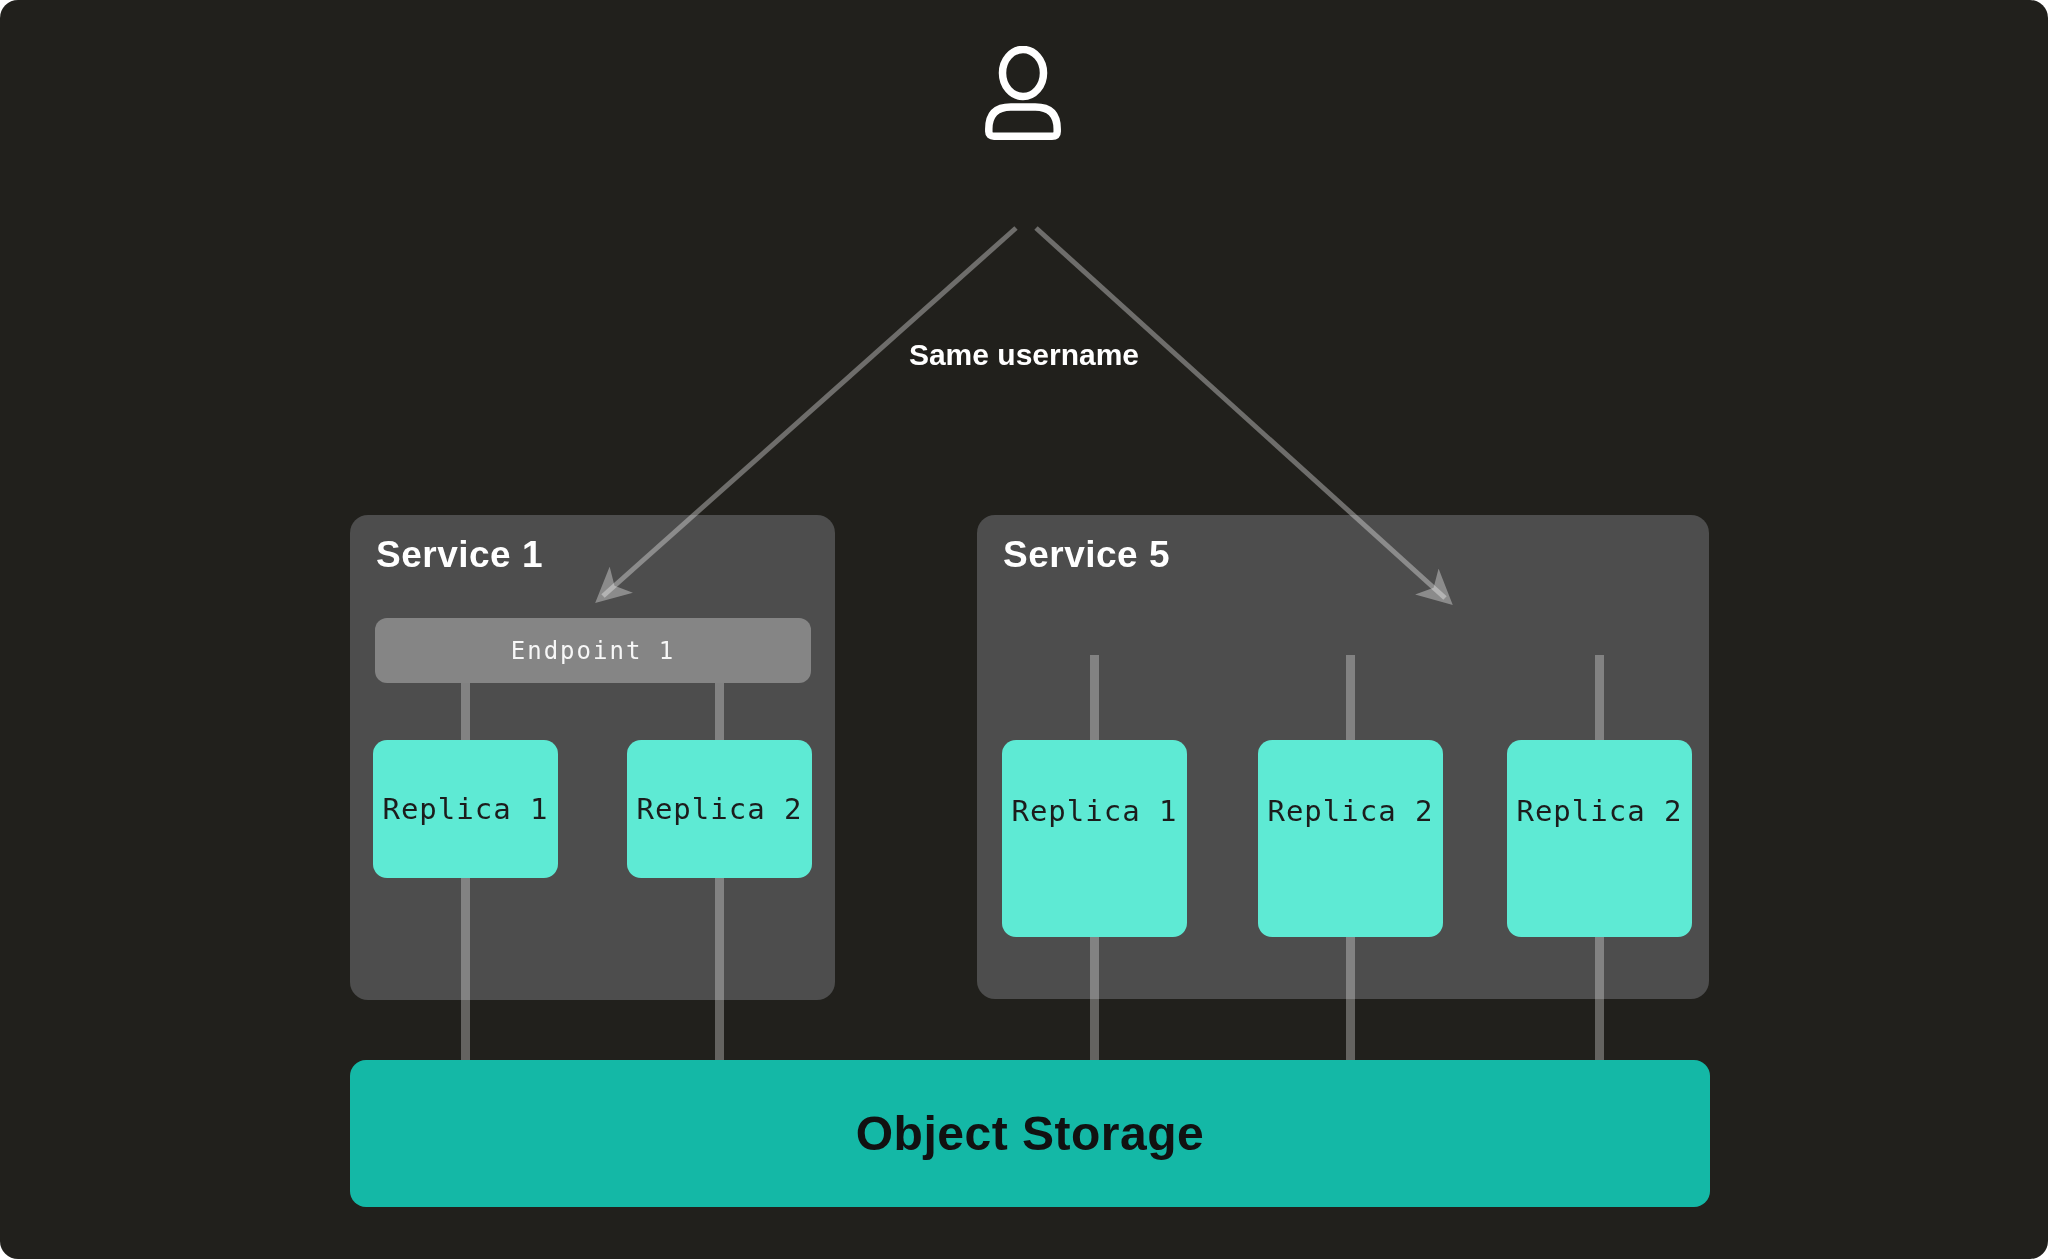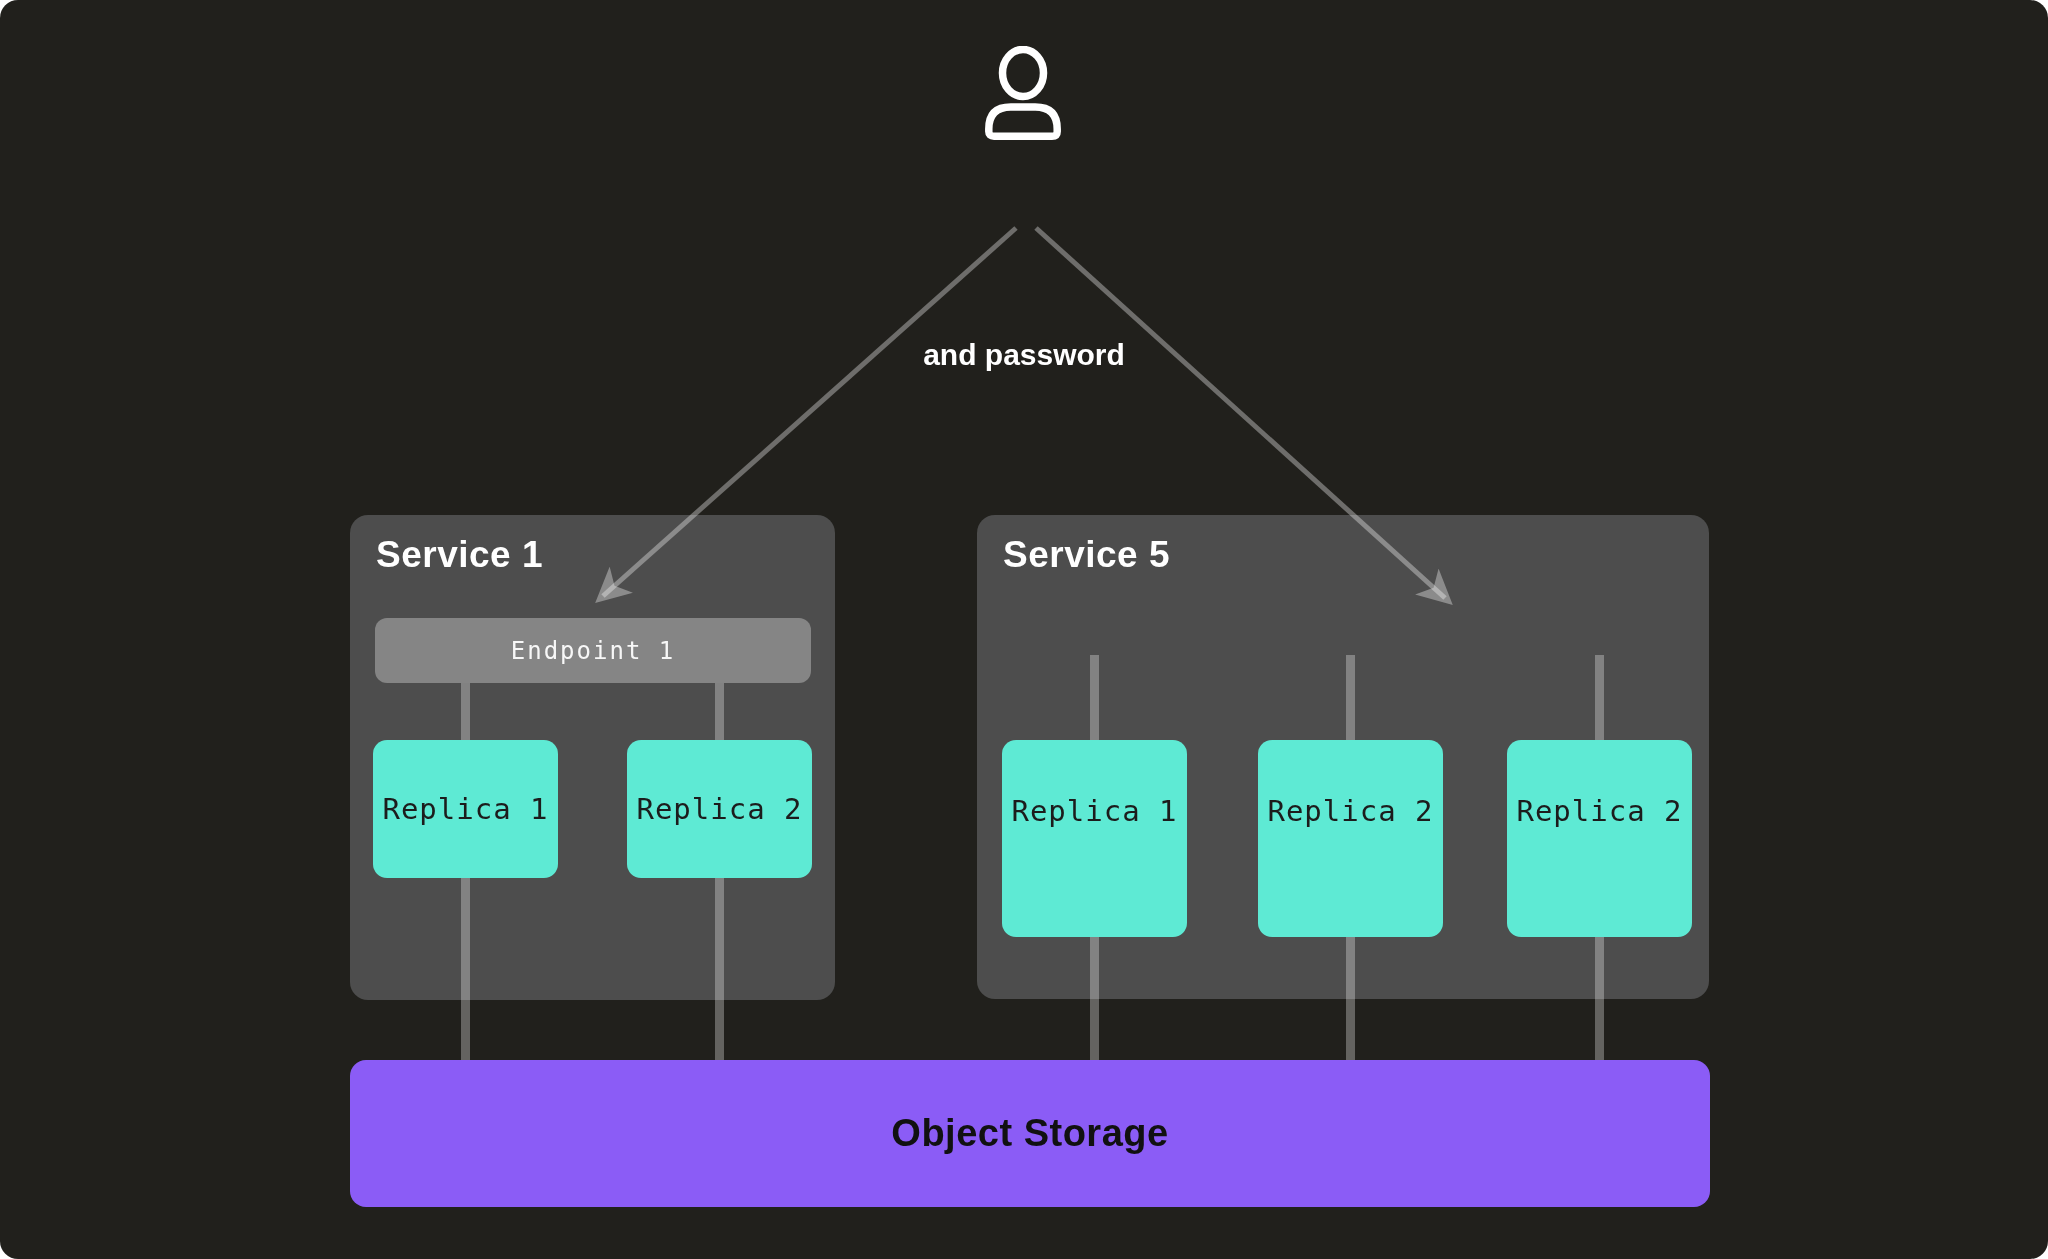--- a/index.html
+++ b/index.html
@@ -62,6 +62,7 @@
     </svg>
 
     <div class="annotation">
+      <div>Same username</div>
       <div>and password</div>
     </div>
 

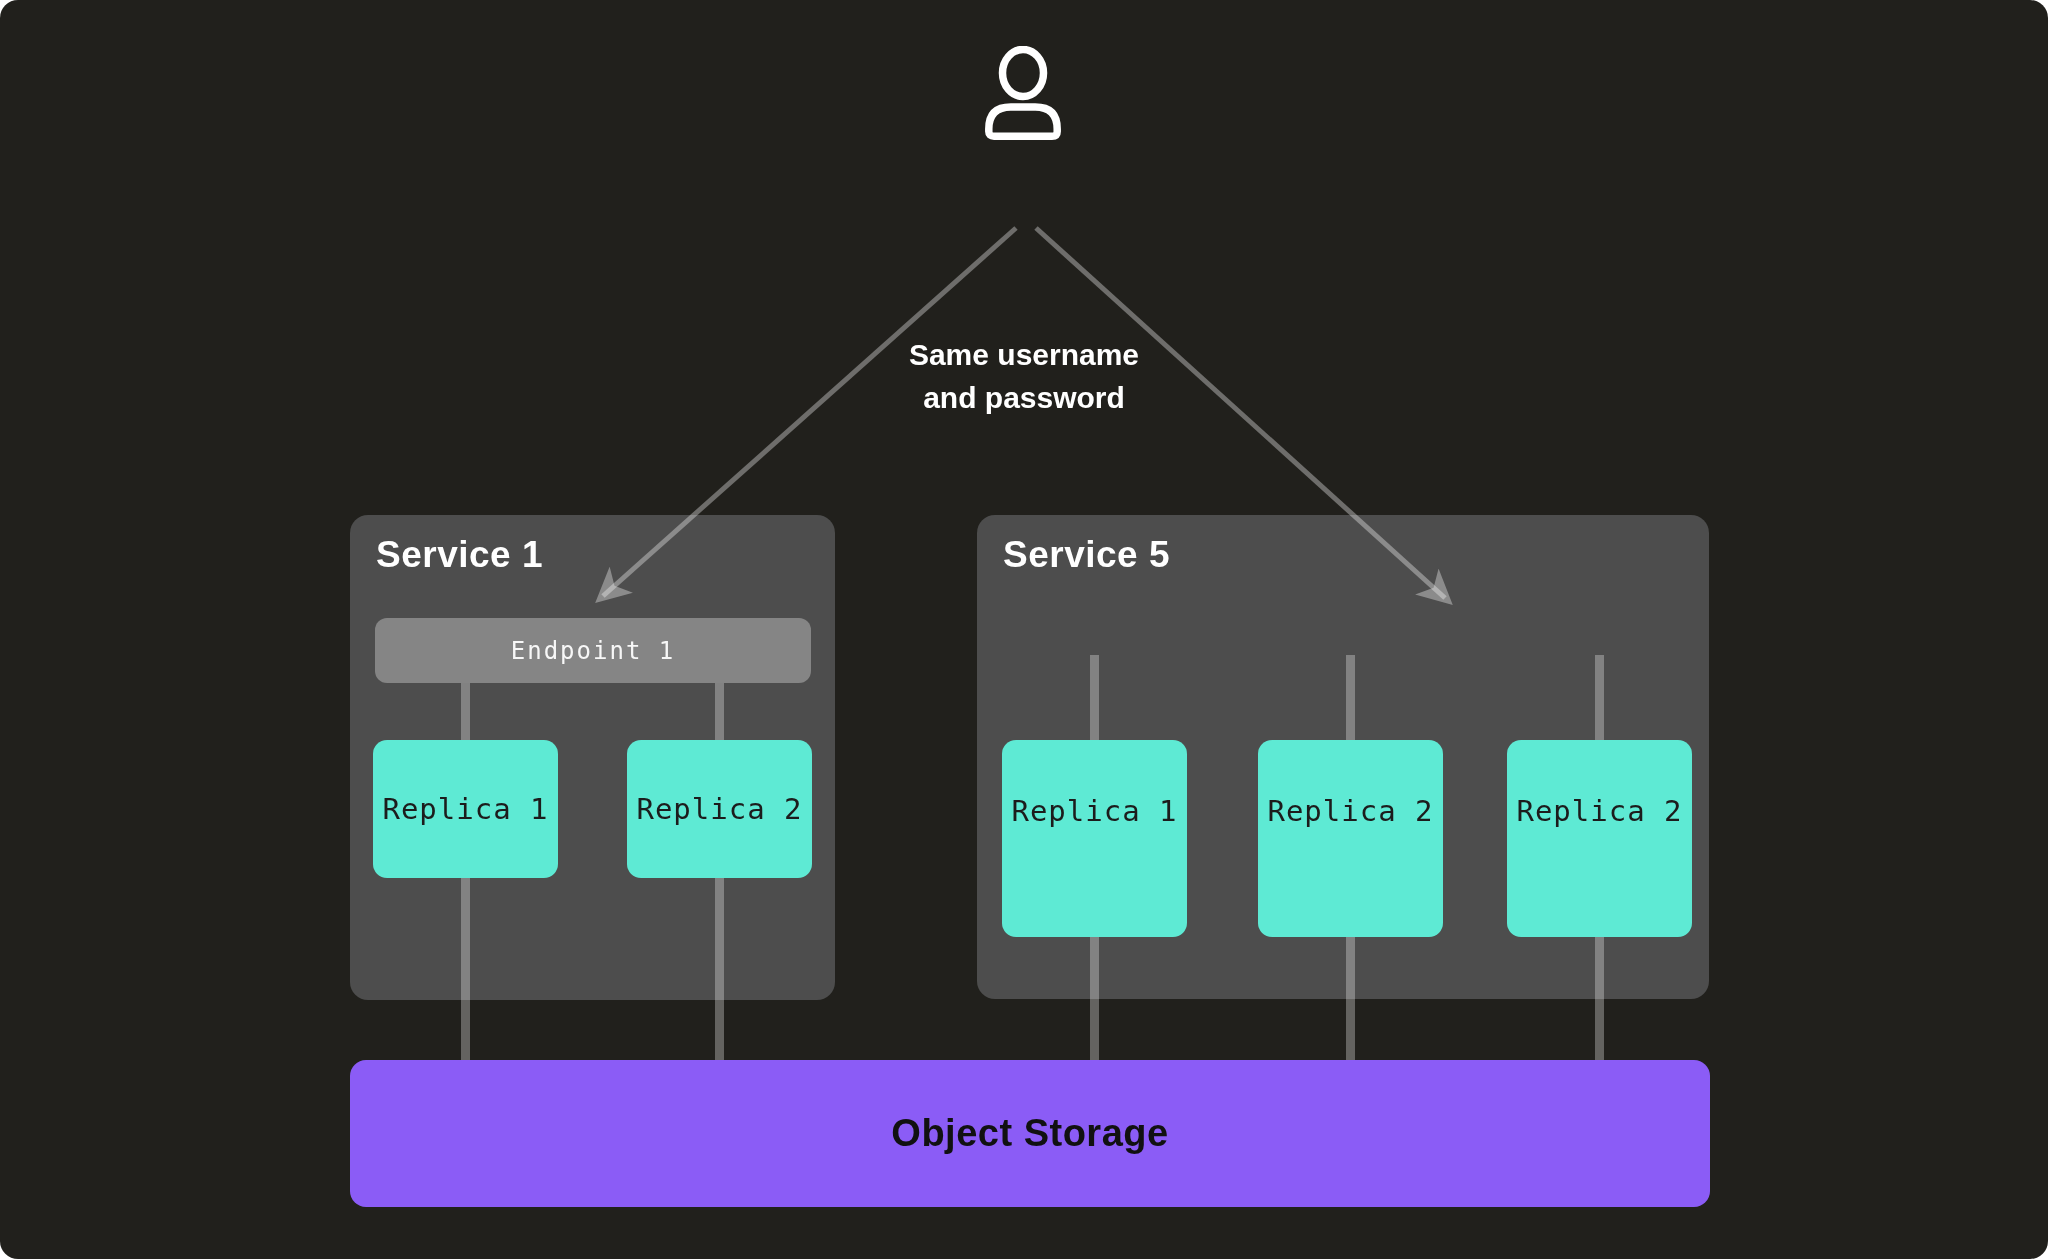--- a/index.html
+++ b/index.html
@@ -63,7 +63,6 @@
 
     <div class="annotation">
       <div>Same username</div>
-      <div>and password</div>
     </div>
 
     <div class="service service-1"></div>

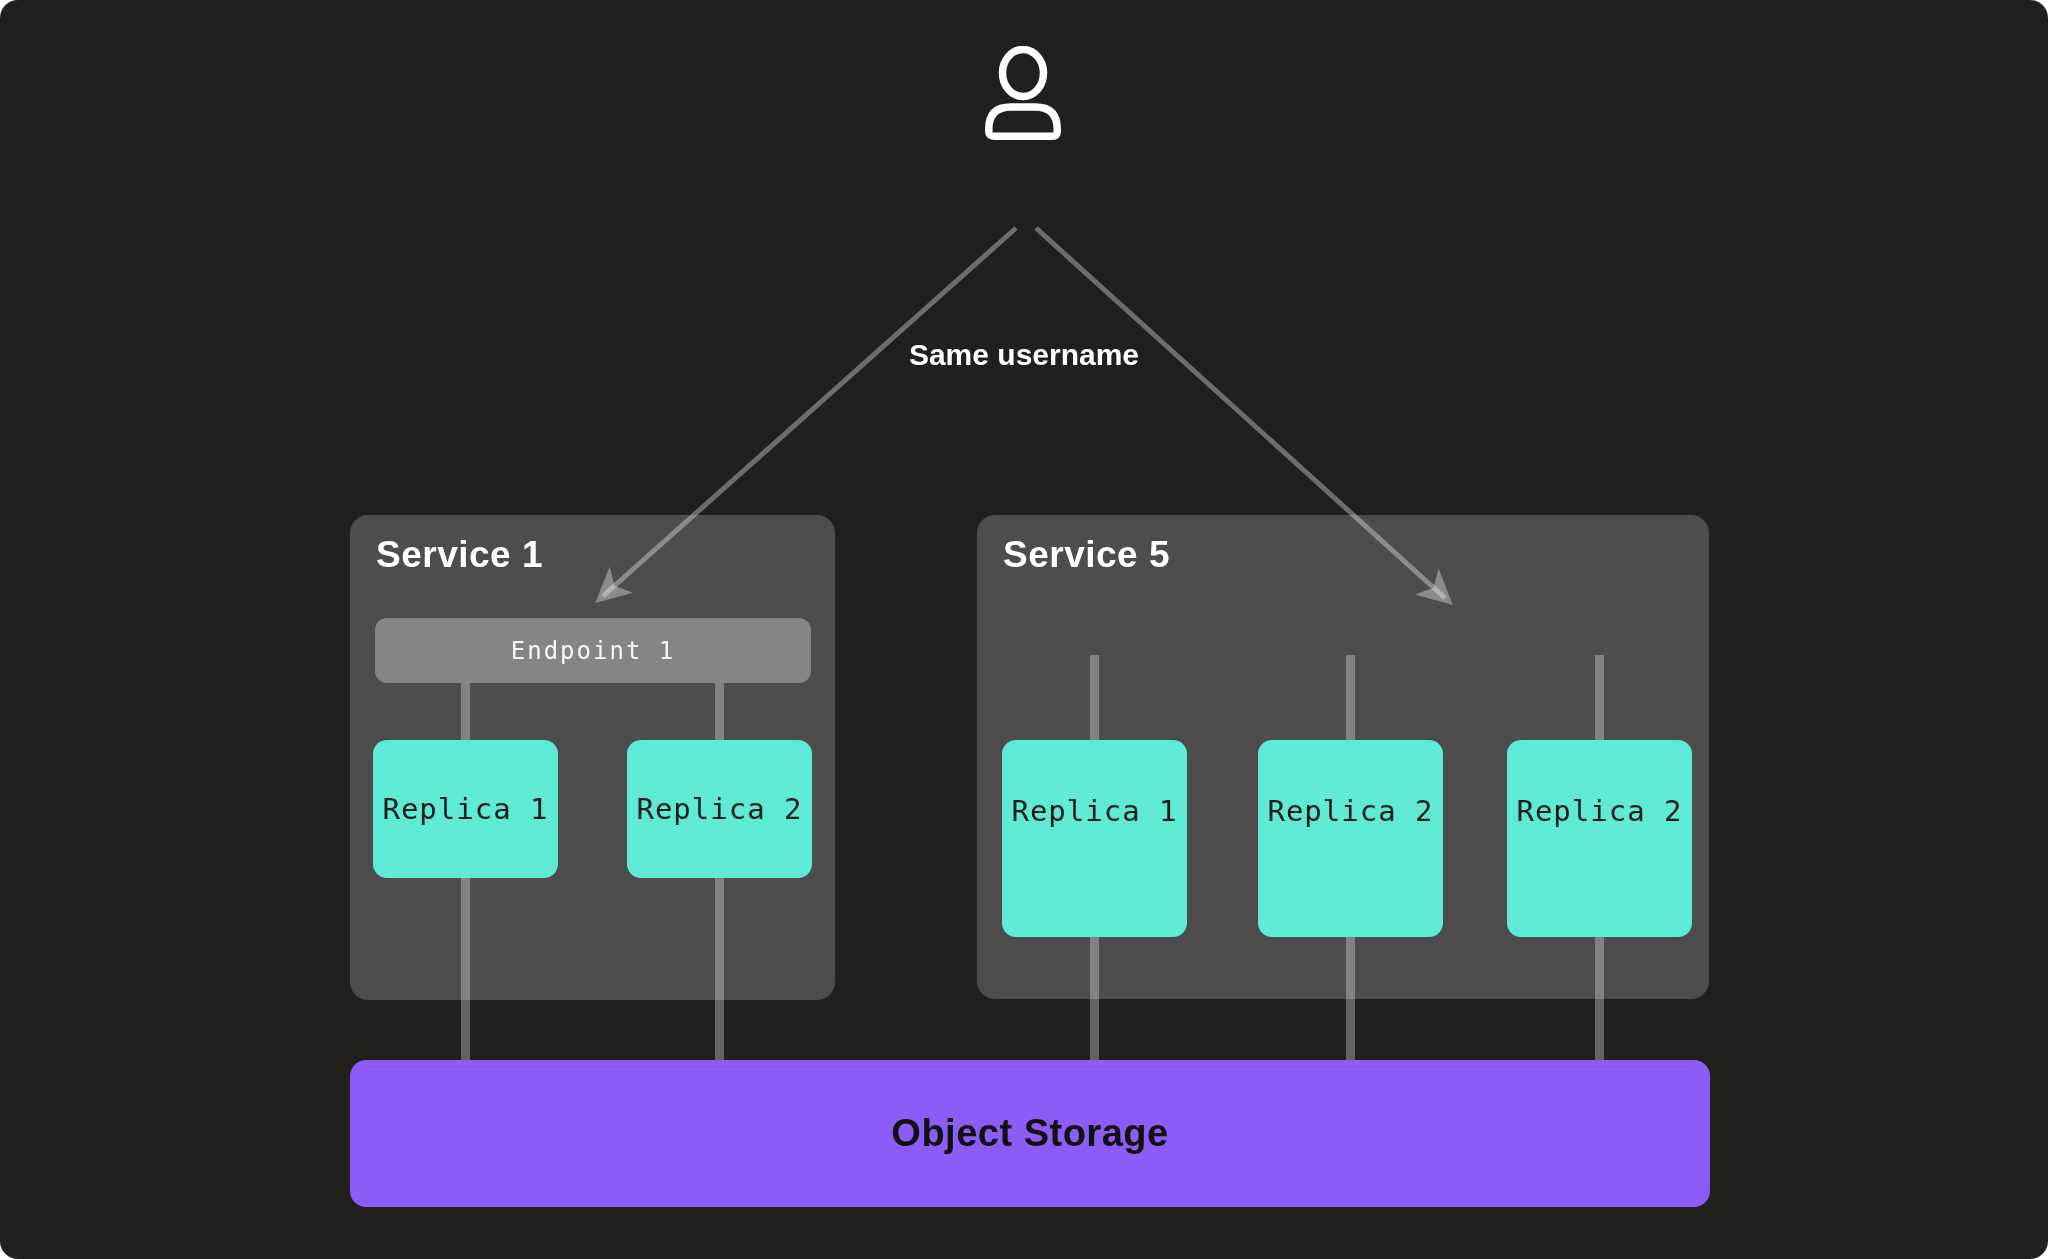--- a/index.html
+++ b/index.html
@@ -47,8 +47,8 @@
 
   
   .storage{position:absolute;left:350px;top:1060px;width:1360px;height:147px;
-           background:#8b5cf6;border-radius:16px;display:flex;align-items:center;justify-content:center;
-           color:#111111;font-size:38px;font-weight:bold;letter-spacing:0.5px;}
+           background:#14b8a6;border-radius:16px;display:flex;align-items:center;justify-content:center;
+           color:#111111;font-size:48px;font-weight:bold;letter-spacing:0.5px;}
 </style>
 </head>
 <body>

